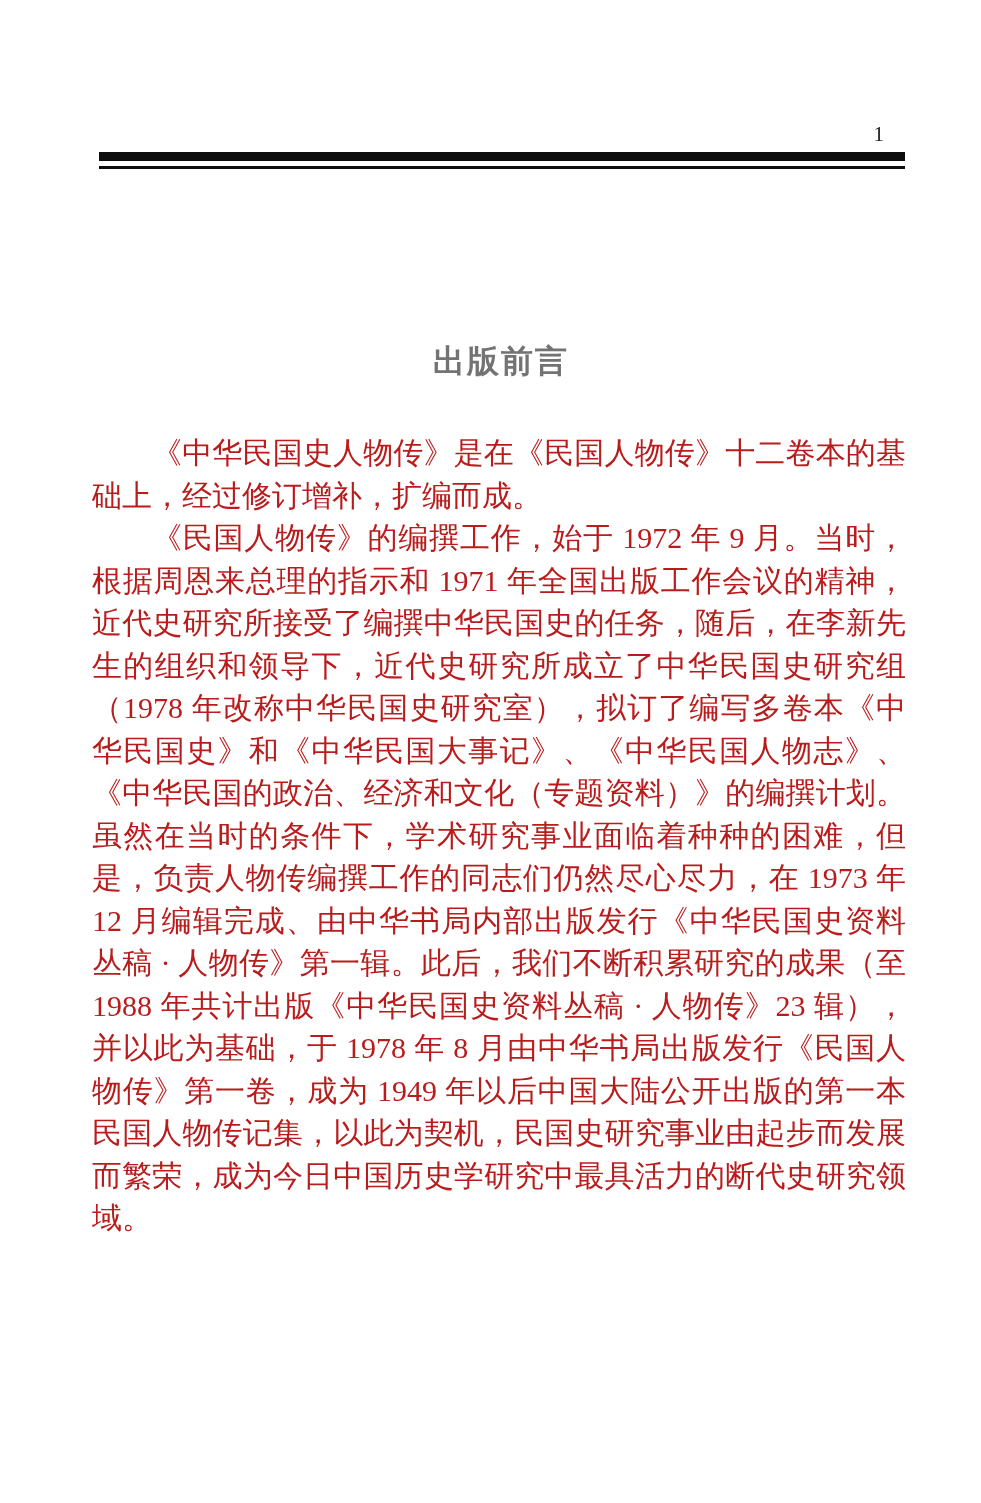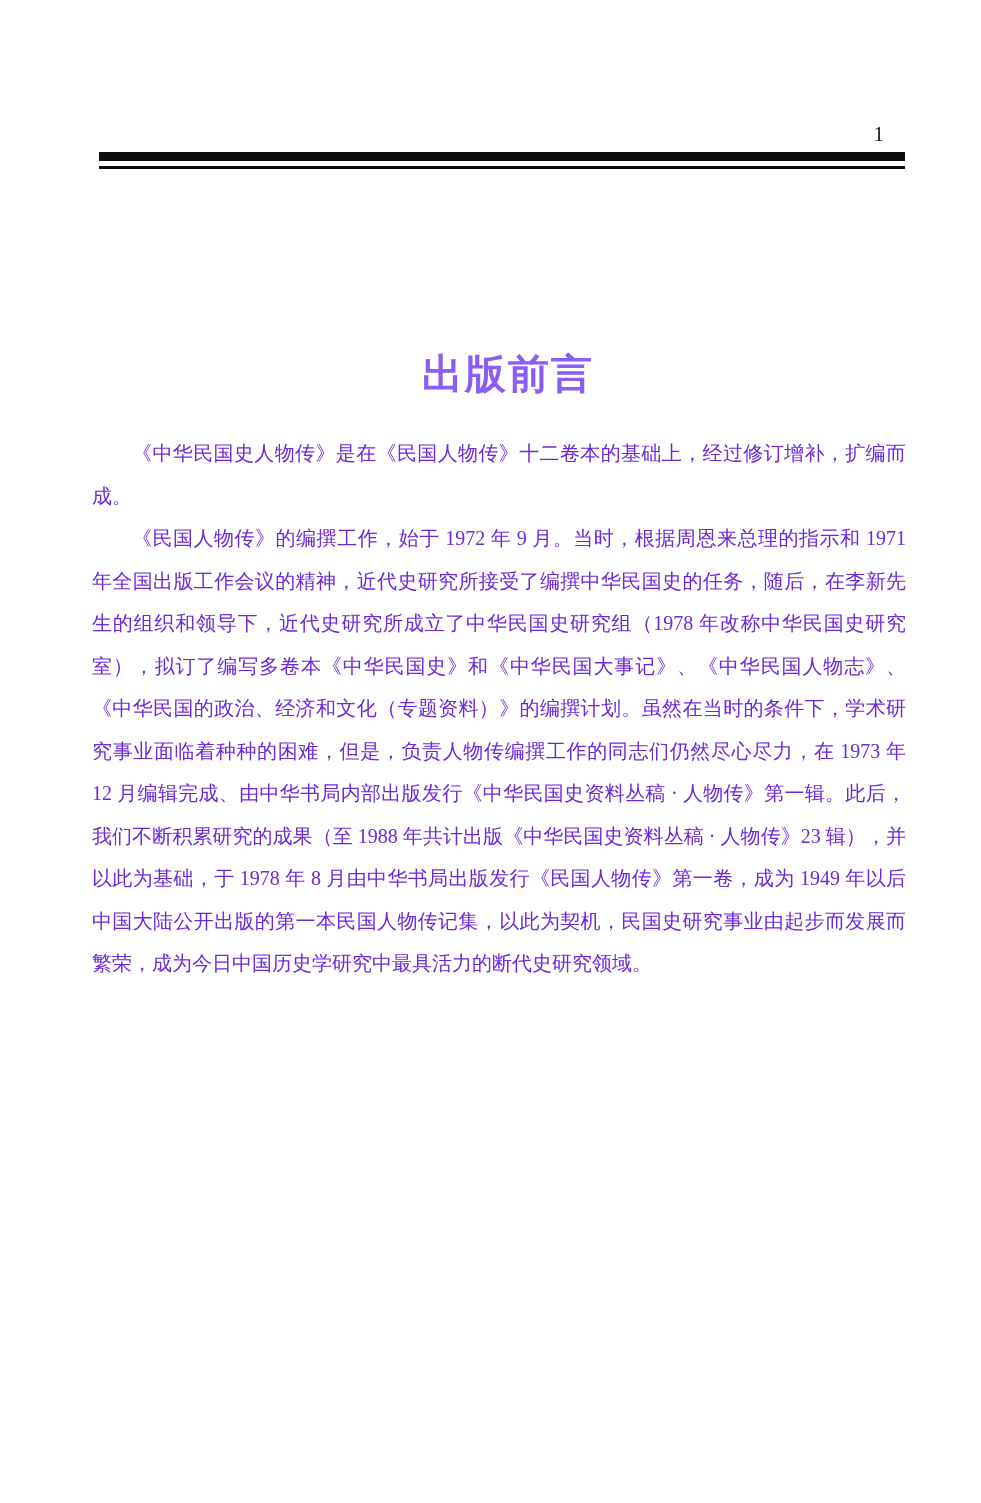--- a/index.html
+++ b/index.html
@@ -38,12 +38,12 @@
     top: 338px;
     left: 92px;
     width: 814px;
-    margin: 9px;
+    margin: 2px;
     text-align: center;
-    font-size: 41px;
+    font-size: 32px;
     font-weight: 700;
     letter-spacing: 2px;
-    color: #8b5cf6;
+    color: #737373;
   }
   .body-text {
     position: absolute;

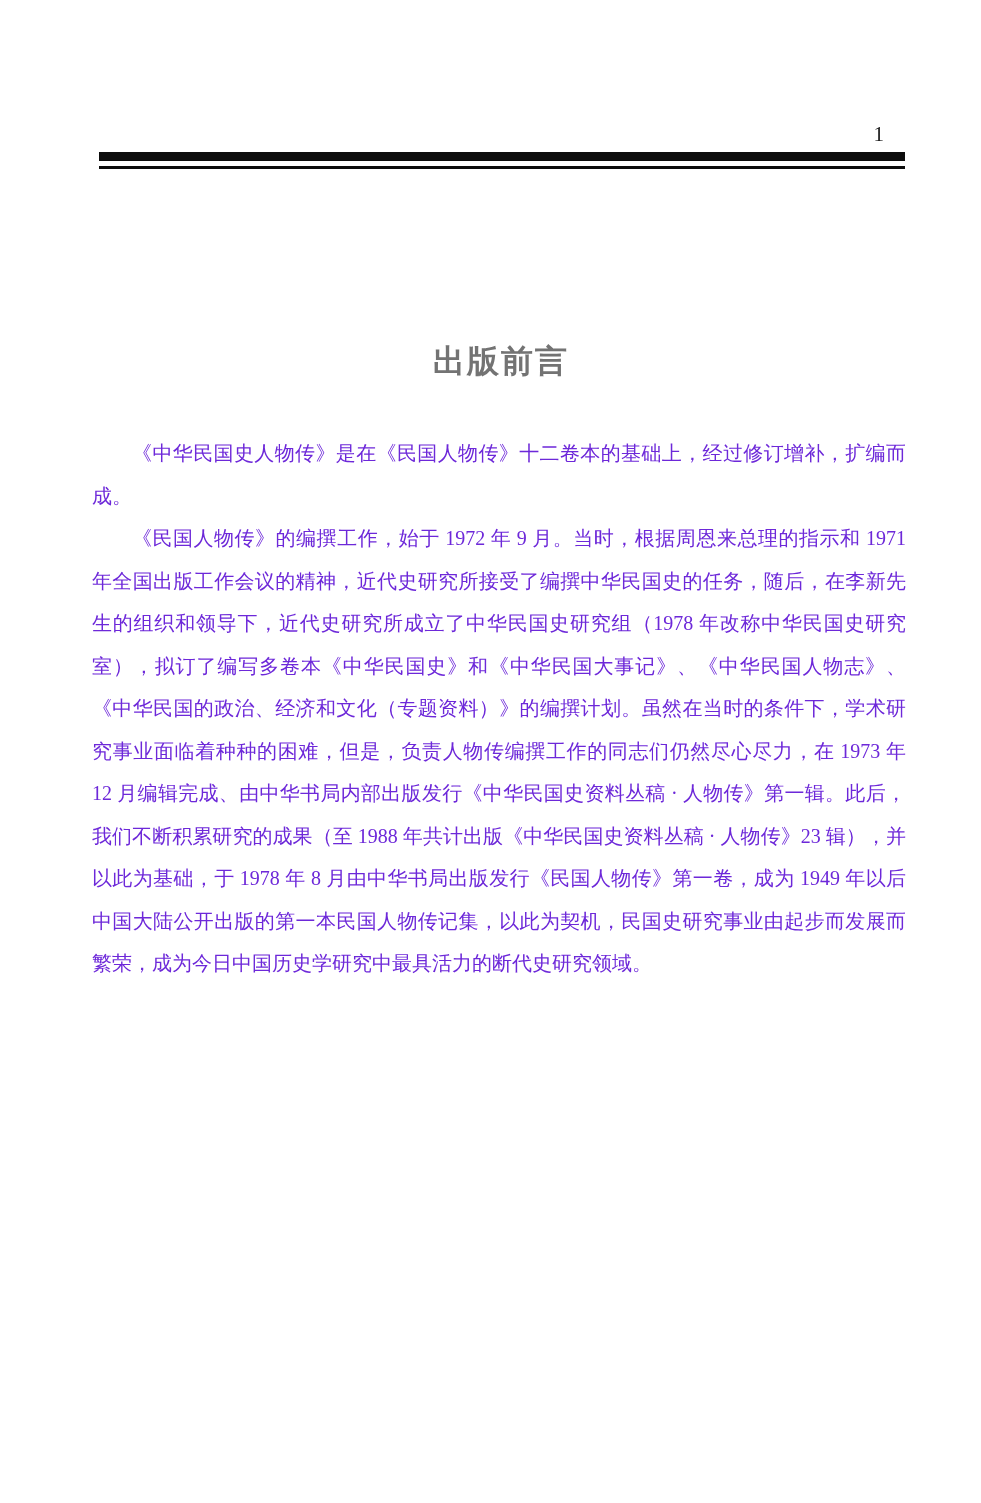--- a/index.html
+++ b/index.html
@@ -50,11 +50,11 @@
     left: 92px;
     top: 432px;
     width: 814px;
-    font-size: 20px;
+    font-size: 30px;
     line-height: 42.5px;
     text-align: justify;
     text-justify: inter-ideograph;
-    color: #6d28d9;
+    color: #b91c1c;
   }
   .body-text p {
     margin: 0;

